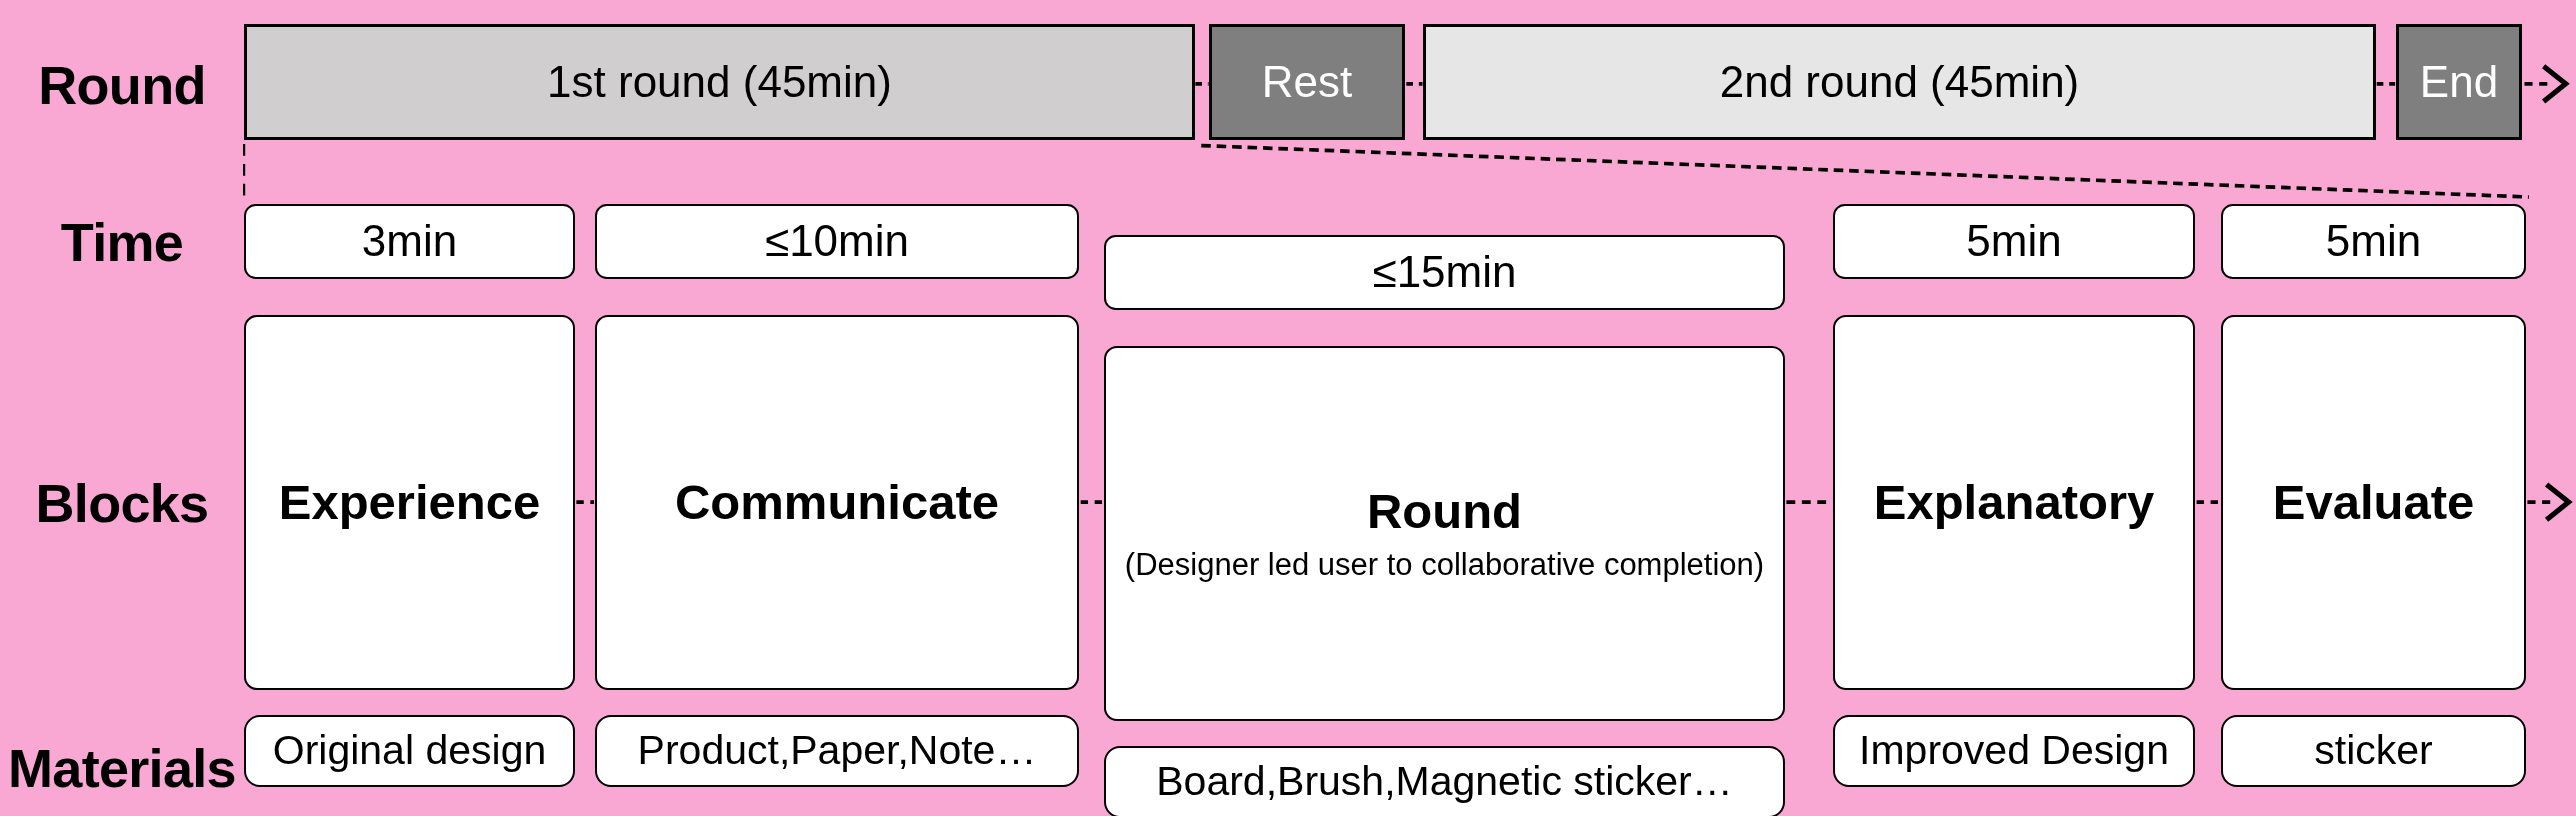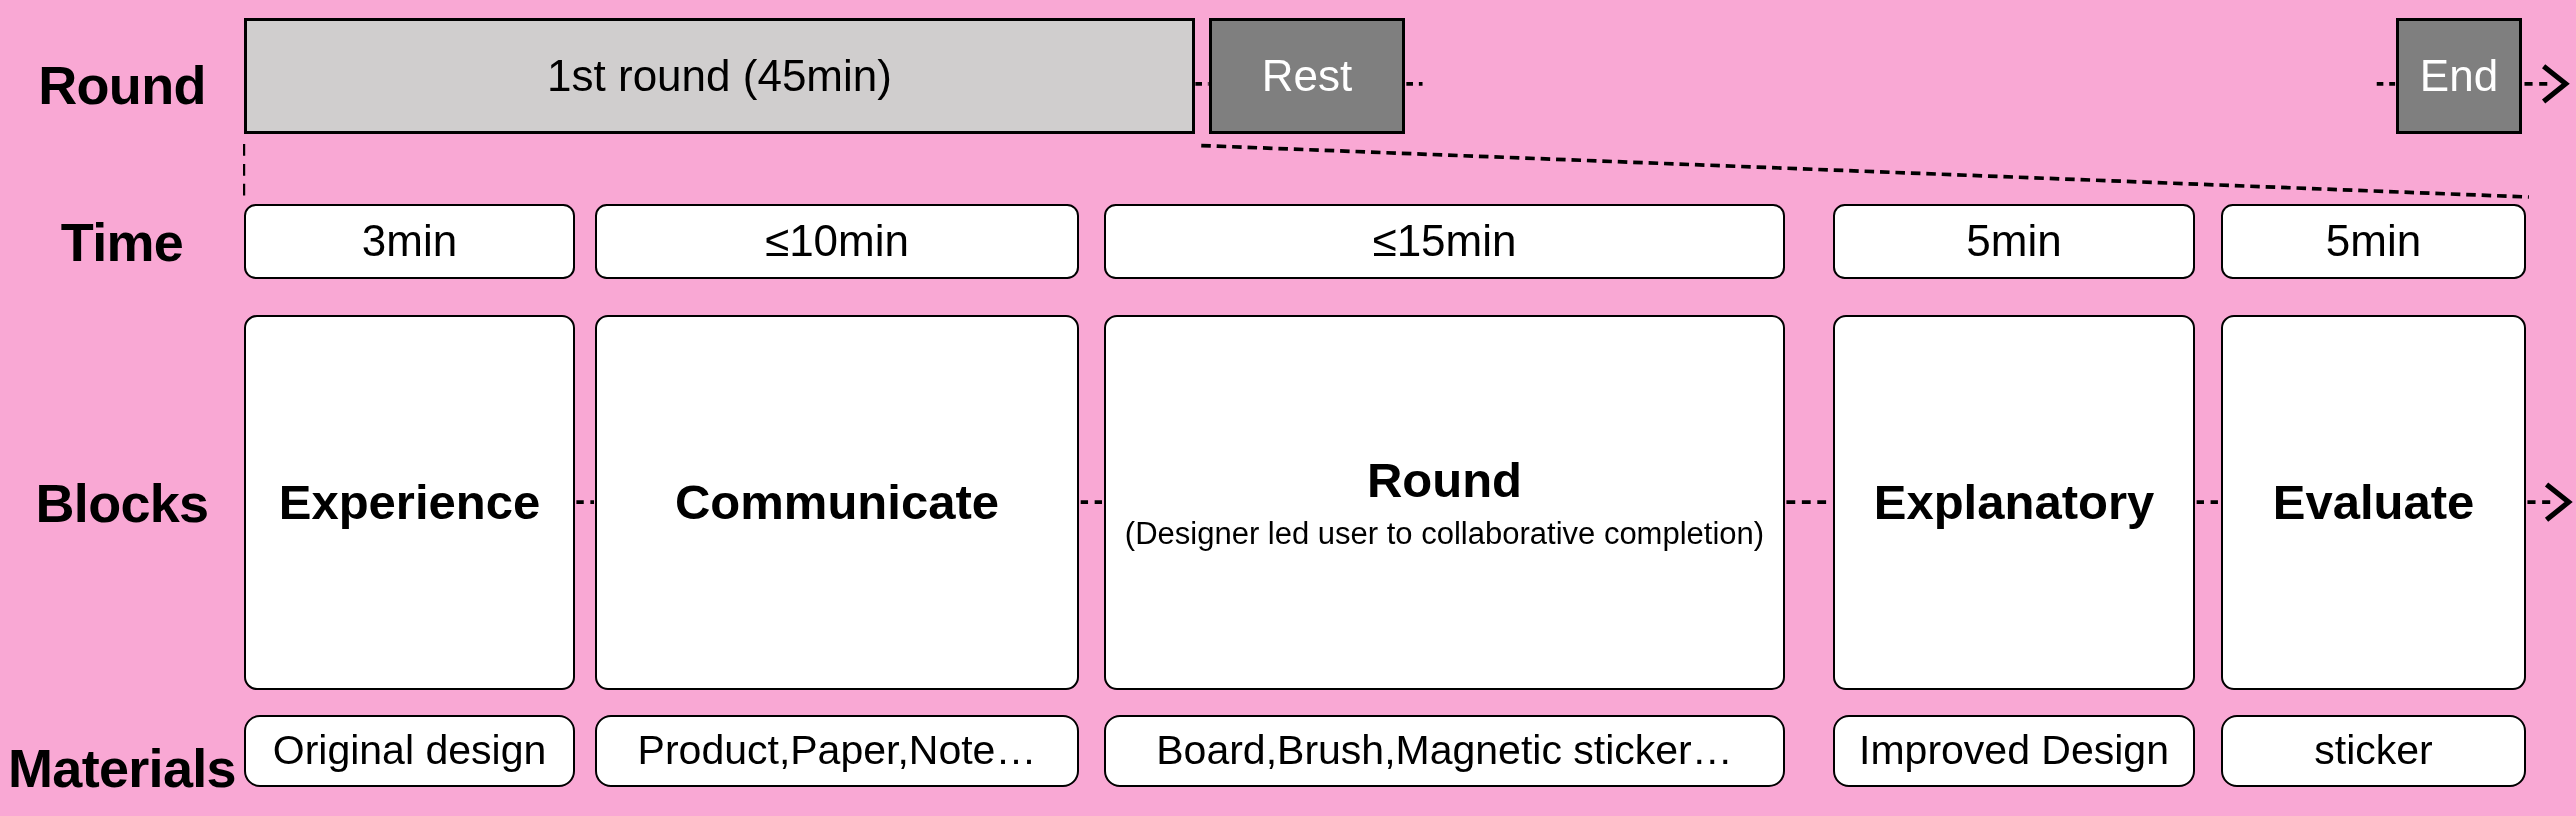--- a/index.html
+++ b/index.html
@@ -44,7 +44,7 @@
   }
 
   
-  .round-box { top: 18px; height: 116px; border-width: 3.7px; font-size: 44px; }
+  .round-box { top: 24px; height: 116px; border-width: 3.7px; font-size: 44px; }
   .round-a   { left: 244px;  width: 951px; background: #d0cece; }
   .round-rest{ left: 1209px; width: 196px;  background: #7f7f7f; color: #ffffff; }
   .round-c   { left: 1423px; width: 953px; background: #e7e6e6; }

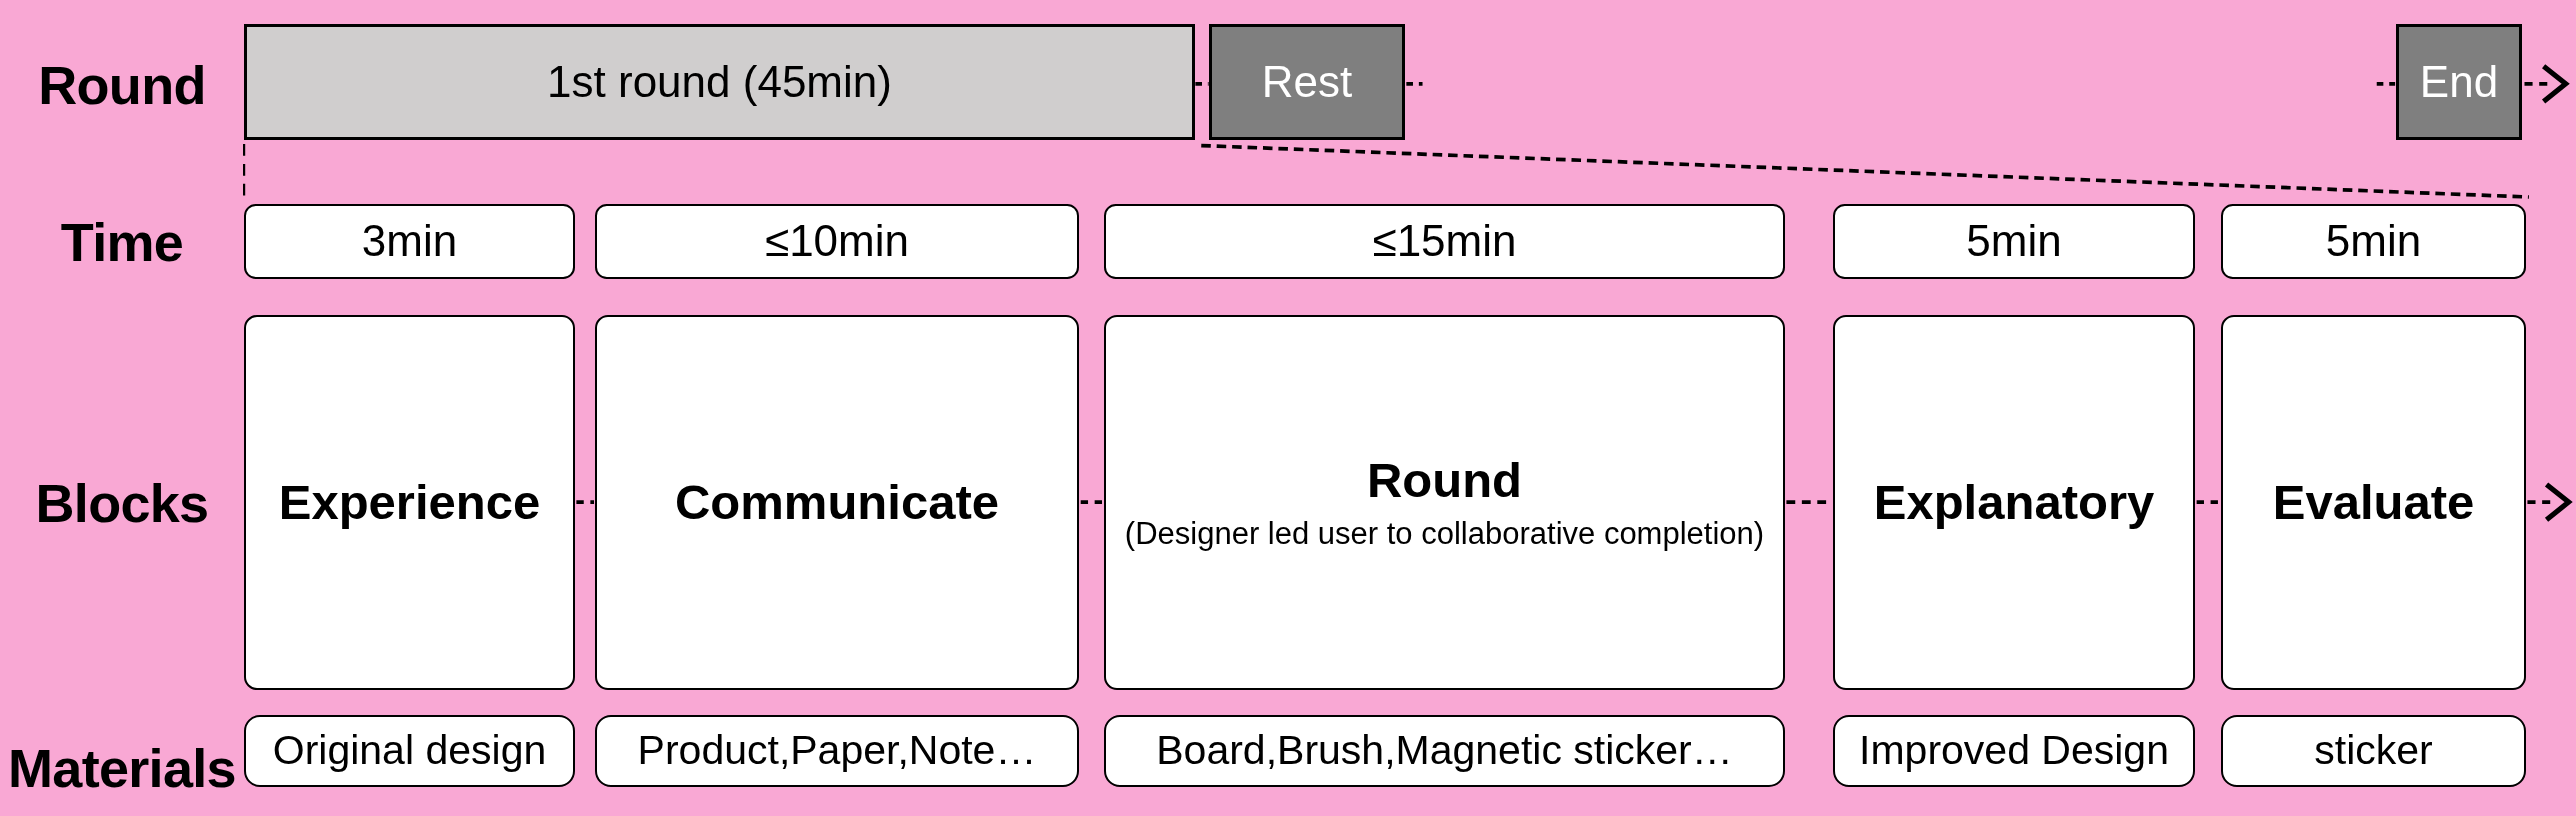--- a/index.html
+++ b/index.html
@@ -93,6 +93,9 @@
   <div class="box round-box round-rest">
     <span>Rest</span>
   </div>
+  <div class="box round-box round-c">
+    <span>2nd round (45min)</span>
+  </div>
   <div class="box round-box round-end">
     <span>End</span>
   </div>

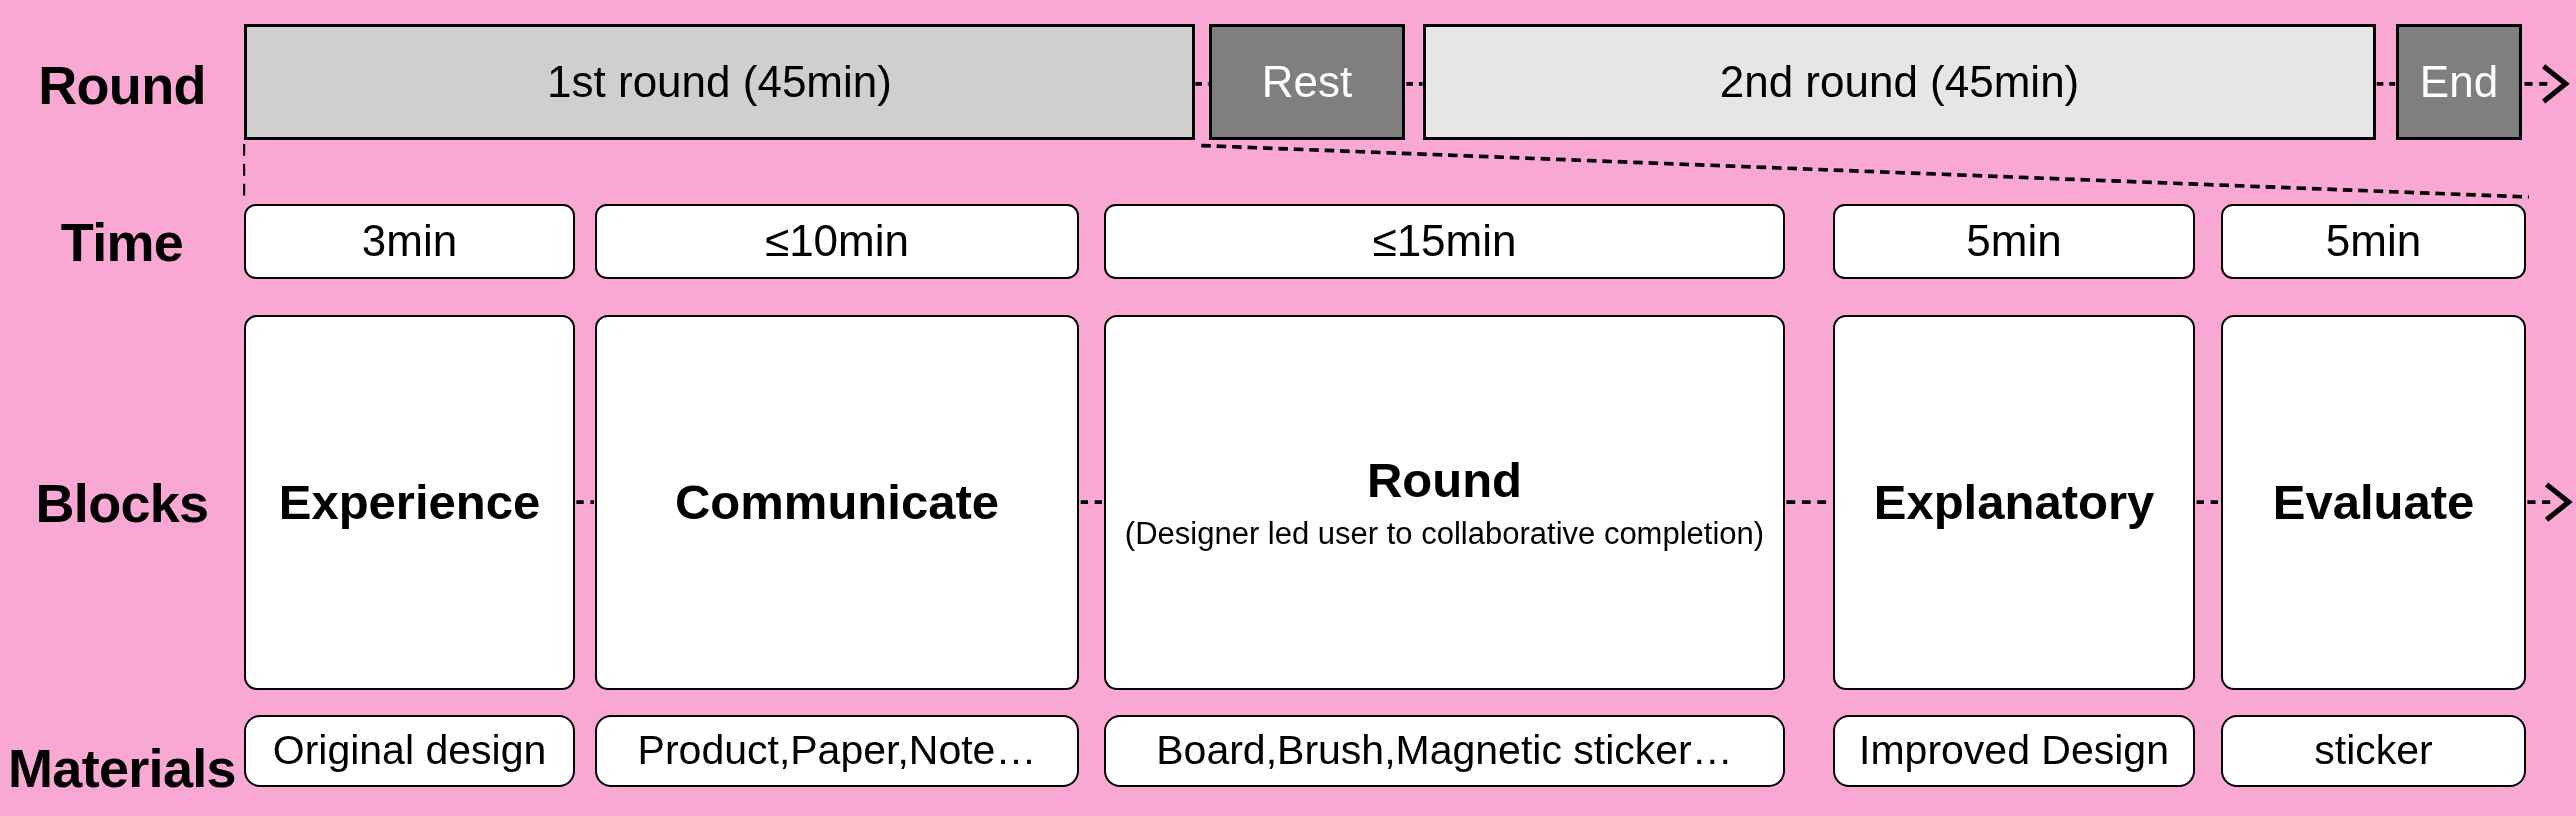--- a/index.html
+++ b/index.html
@@ -53,7 +53,7 @@
   
   .c1 { left: 244px;  width: 331px; }
   .c2 { left: 595px;  width: 484px; }
-  .c3 { left: 1104px; width: 681px; }
+  .c3 { left: 1104px; width: 681px; margin-top: 31px; }
   .c4 { left: 1833px; width: 362px; }
   .c5 { left: 2221px; width: 305px; }
 

